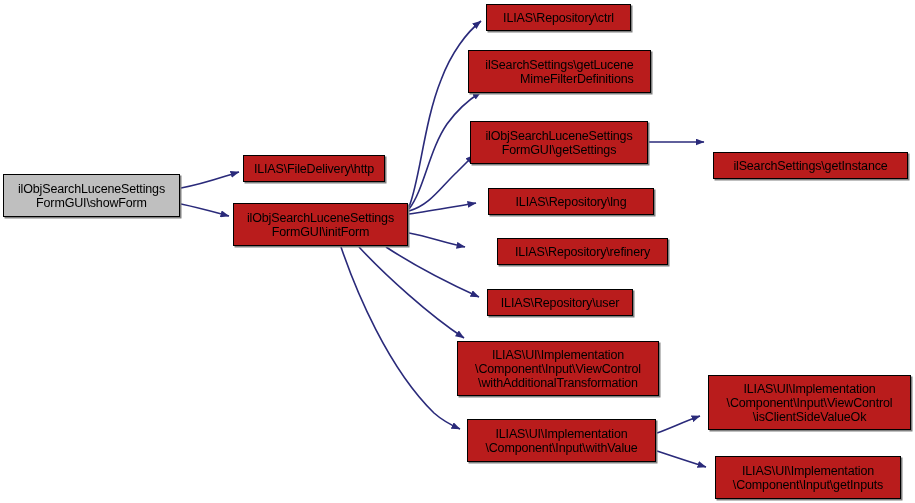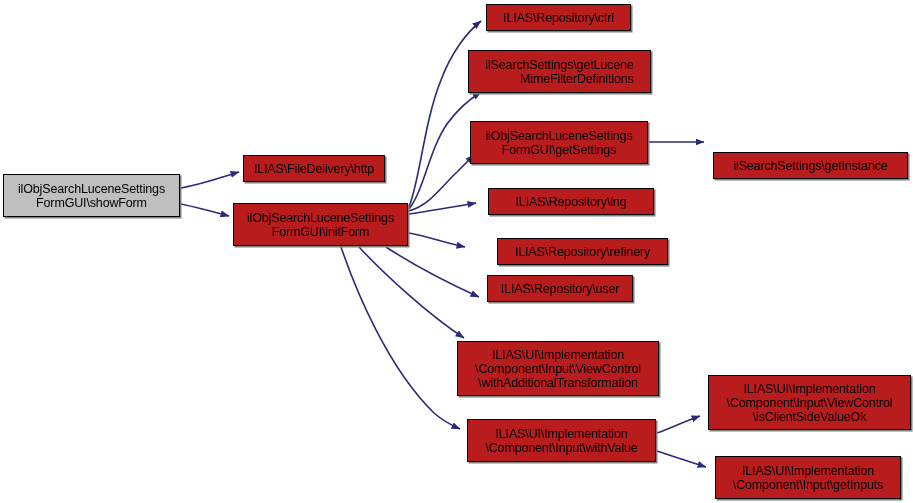--- a/index.html
+++ b/index.html
@@ -86,7 +86,7 @@
       <div class="node" style="left: 713px; top: 129px; width: 195px; height: 27px; margin-top: 23px;"><span>ilSearchSettings\getInstance</span></div>
       <div class="node" style="left: 488px; top: 188px; width: 166px; height: 27px;"><span>ILIAS\Repository\lng</span></div>
       <div class="node" style="left: 473px; top: 238px; width: 171px; height: 27px; margin-left: 24px;"><span>ILIAS\Repository\refinery</span></div>
-      <div class="node" style="left: 487px; top: 275px; width: 146px; height: 27px;"><span>ILIAS\Repository\user</span></div>
+      <div class="node" style="left: 487px; top: 289px; width: 146px; height: 27px;"><span>ILIAS\Repository\user</span></div>
       <div class="node" style="left: 457px; top: 341px; width: 202px; height: 55px;"><span>ILIAS\UI\Implementation
 \Component\Input\ViewControl
 \withAdditionalTransformation</span></div>

